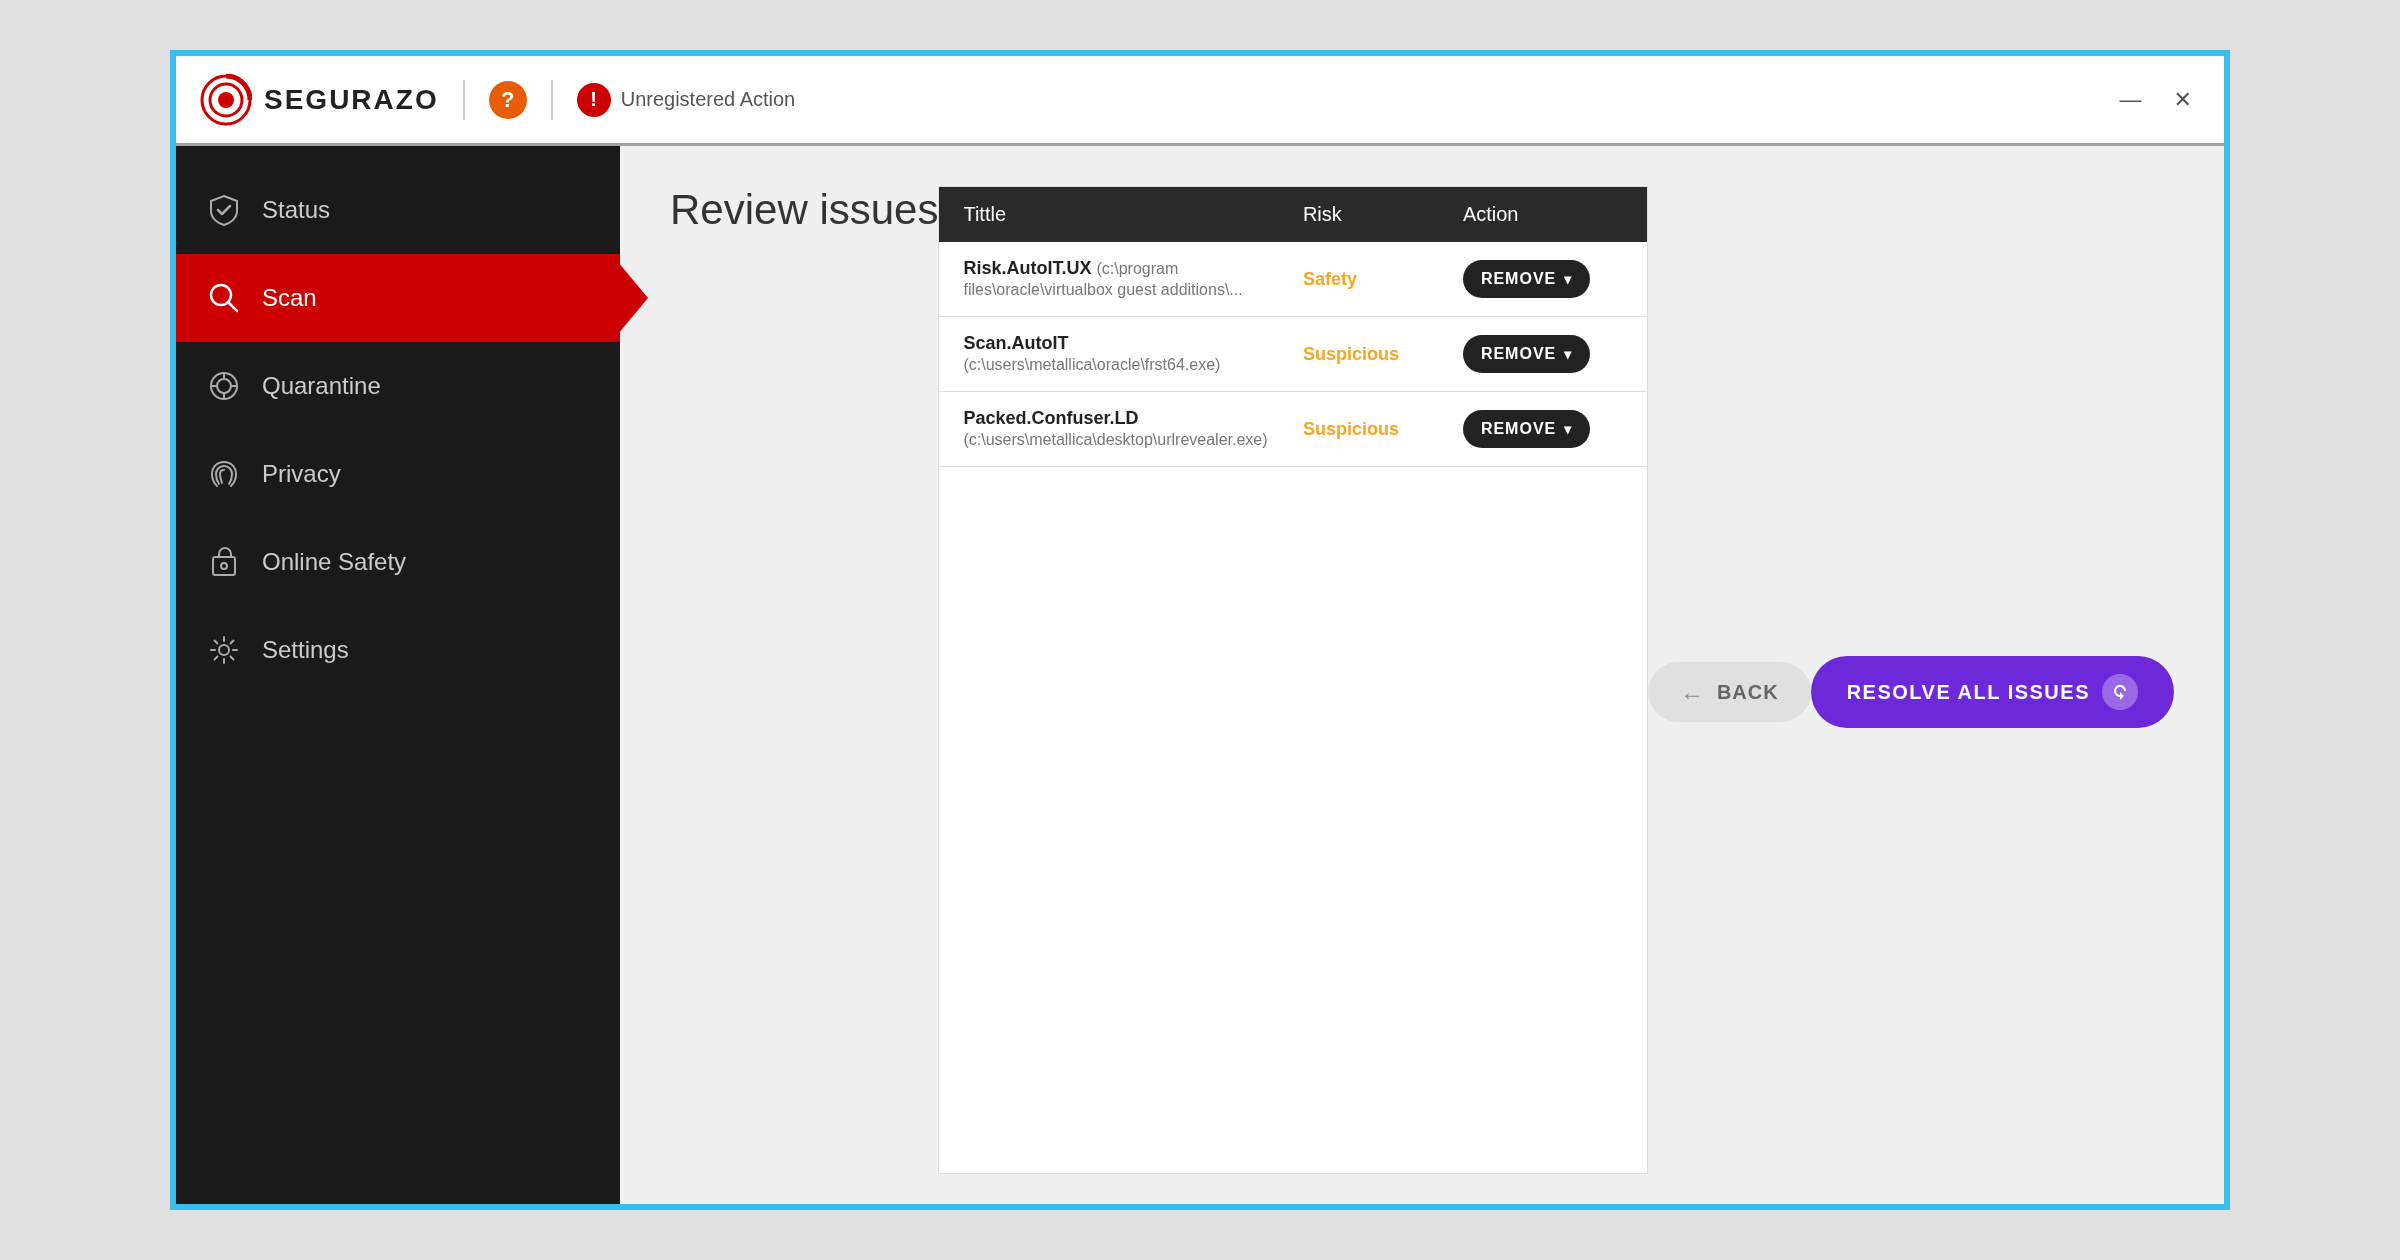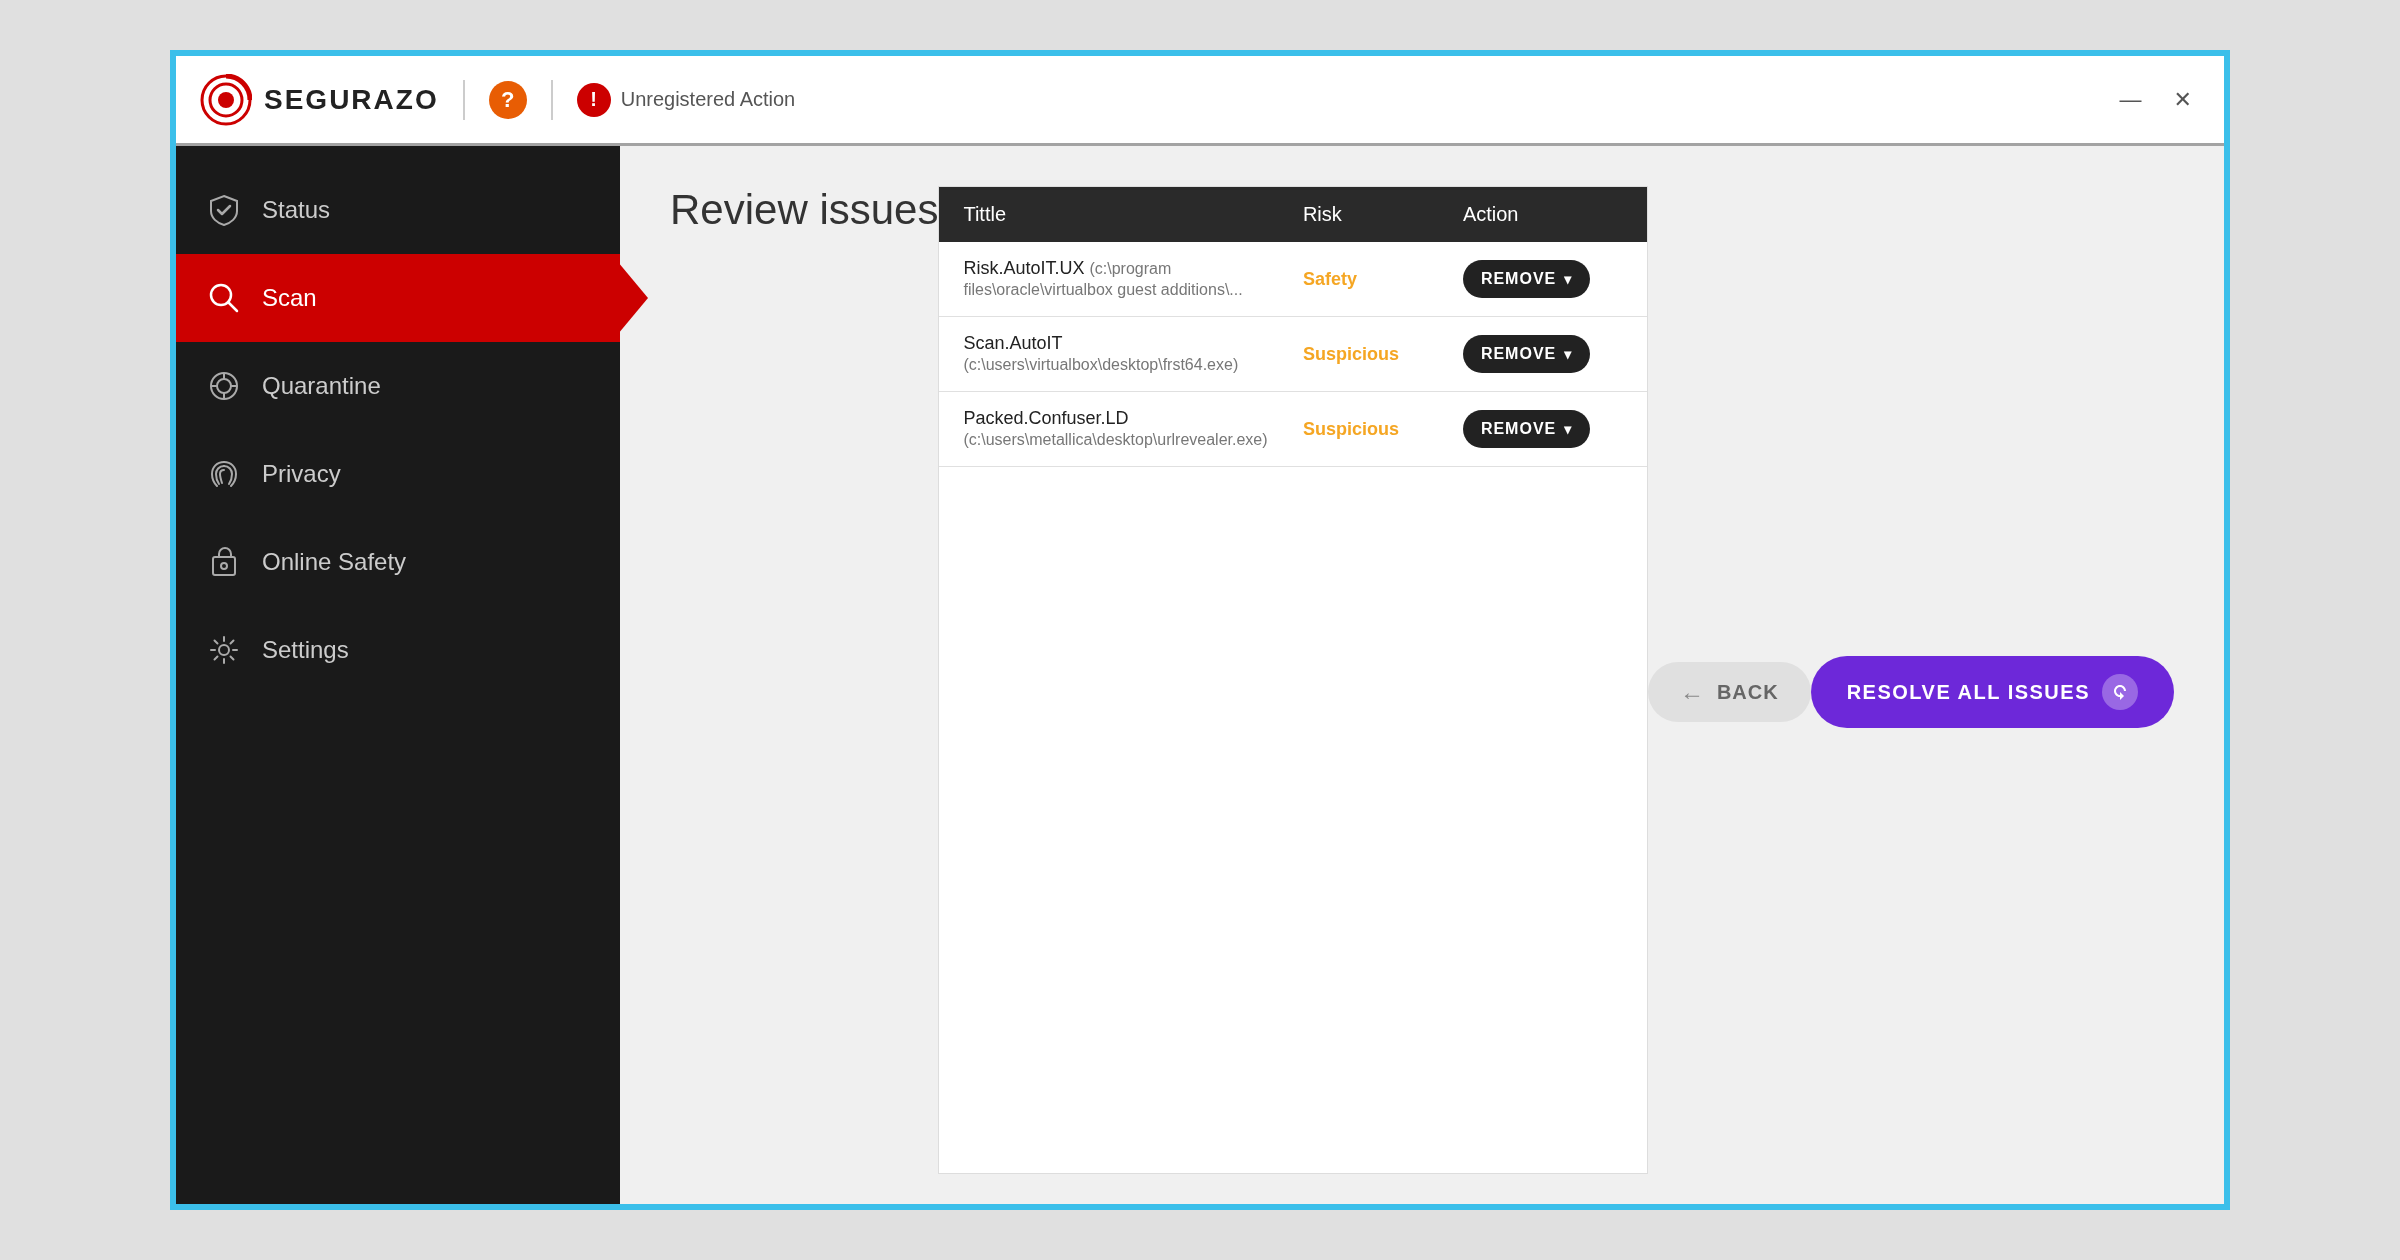--- a/index.html
+++ b/index.html
@@ -255,7 +255,7 @@
     }
 
     .threat-name {
-      font-weight: 400;
+      font-weight: 700;
       color: #222;
     }
 

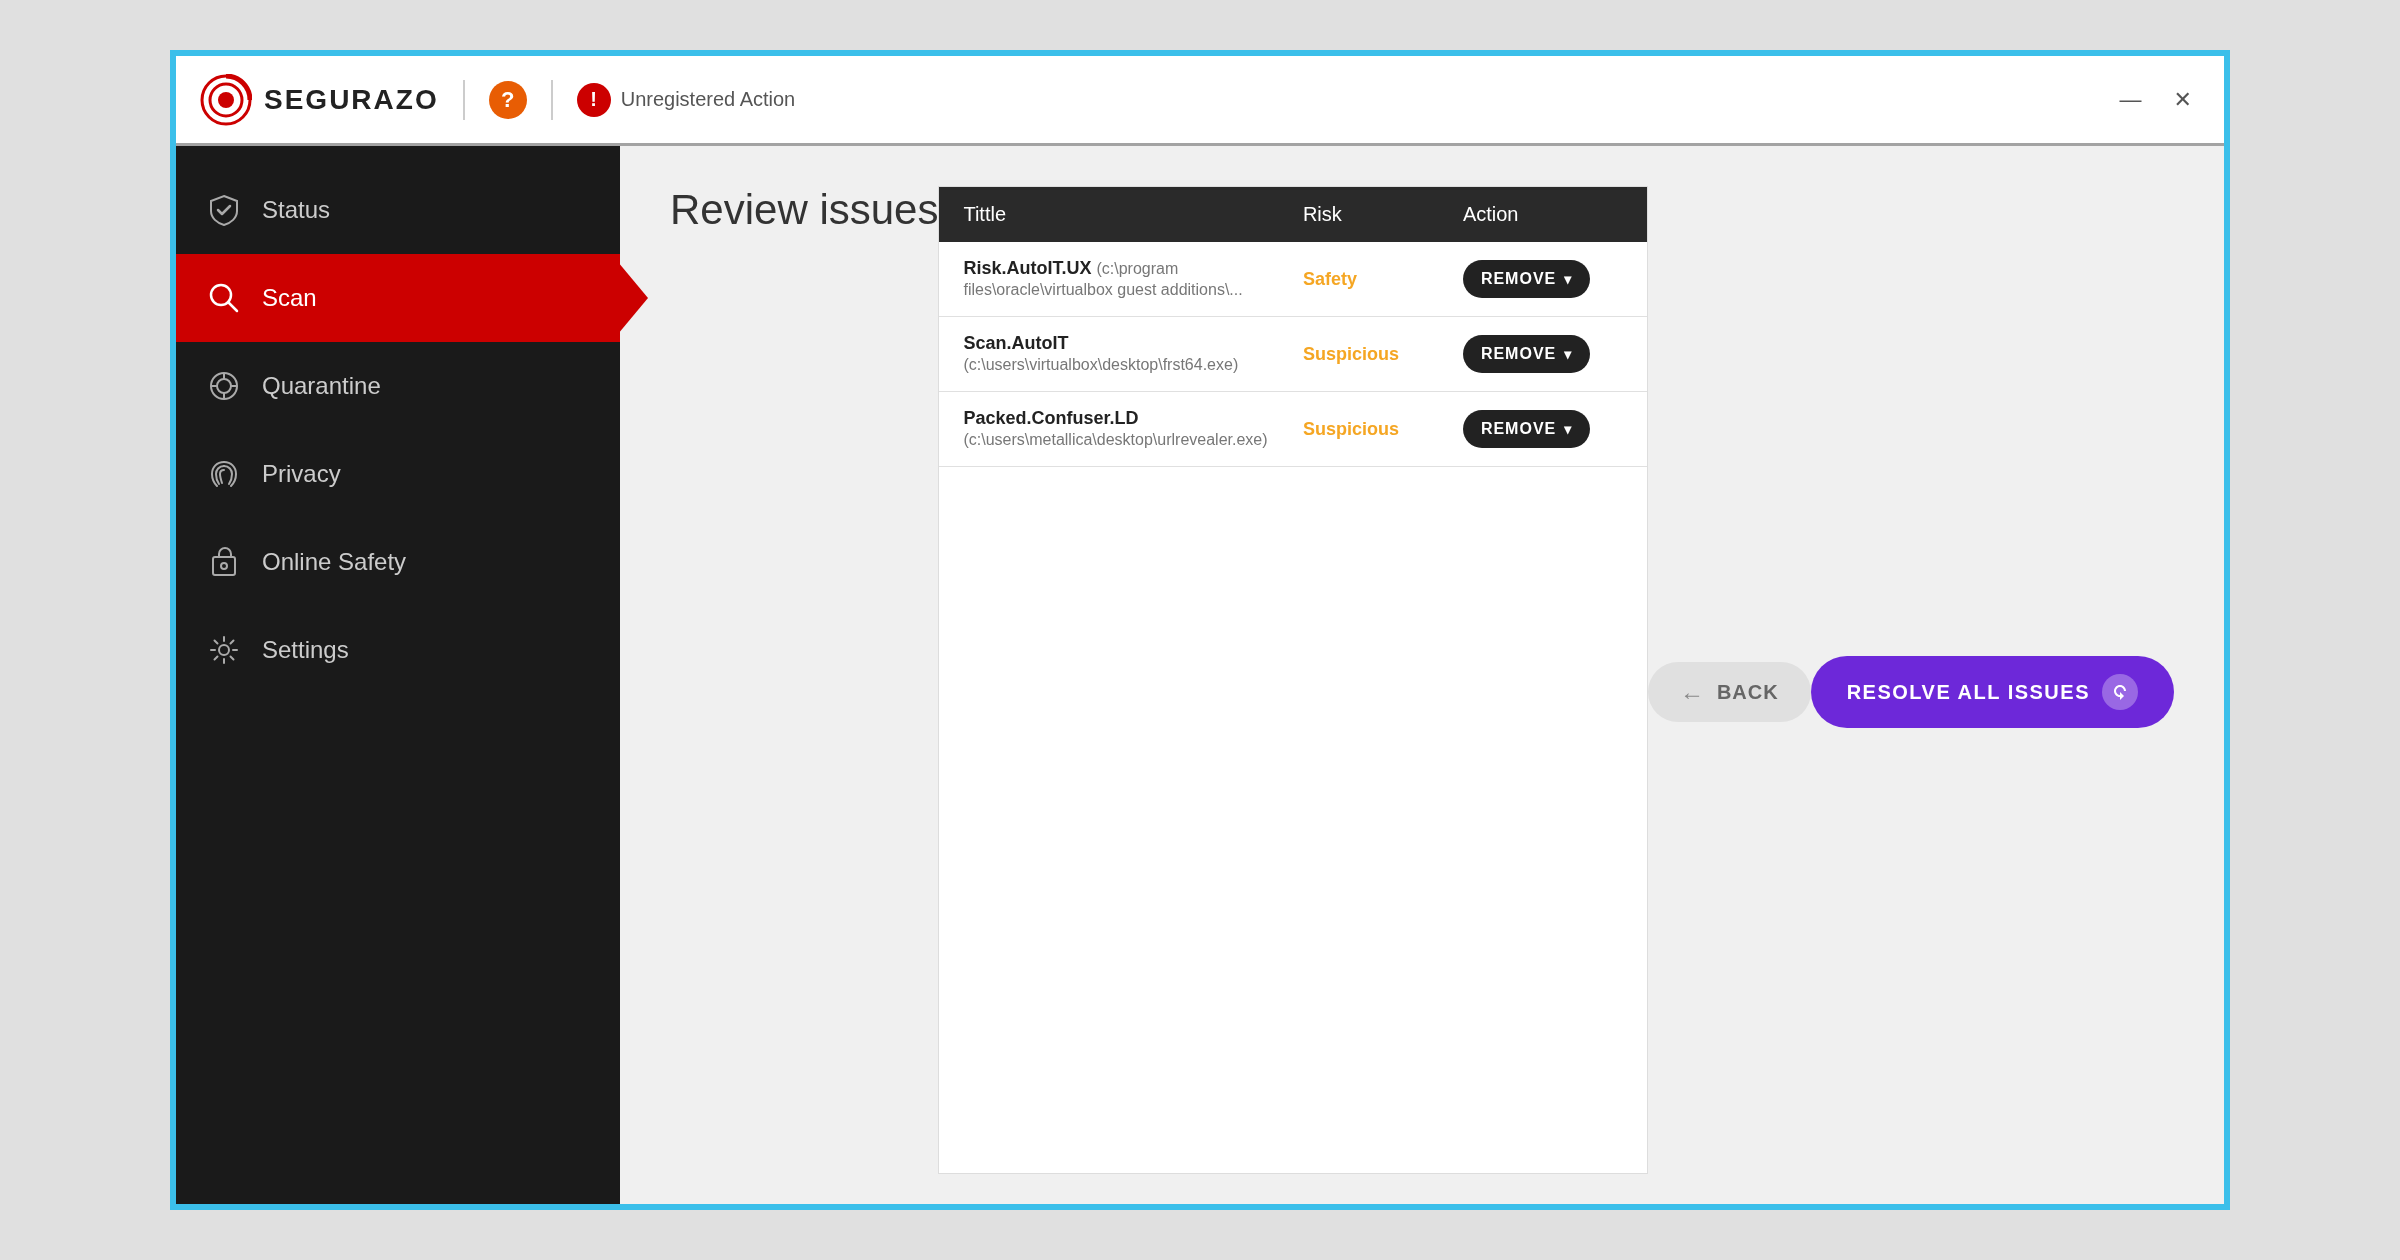--- a/index.html
+++ b/index.html
@@ -486,7 +486,7 @@
           <div class="table-row">
             <div class="cell-title">
               <span class="threat-name">Scan.AutoIT</span>
-              <span class="threat-path"> (c:\users\virtualbox\desktop\frst64.exe)</span>
+              <span class="threat-path"> (c:\users\metallica\oracle\frst64.exe)</span>
             </div>
             <div class="cell-risk risk-suspicious">Suspicious</div>
             <div class="cell-action">

